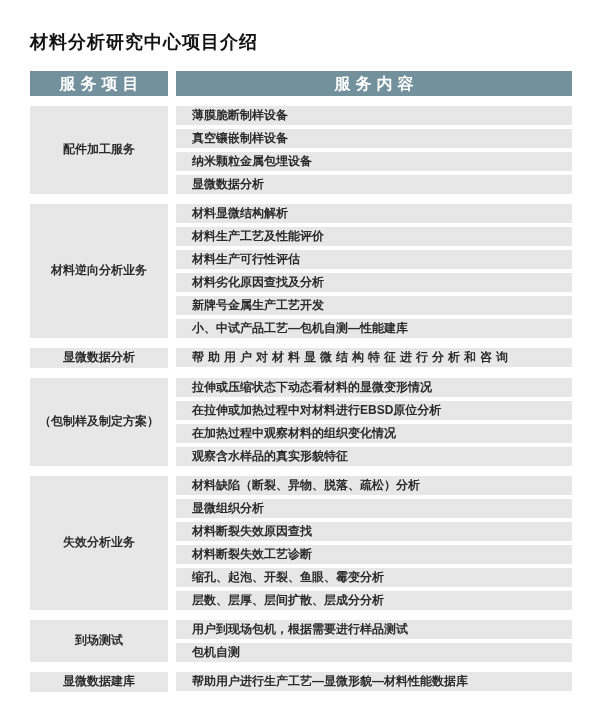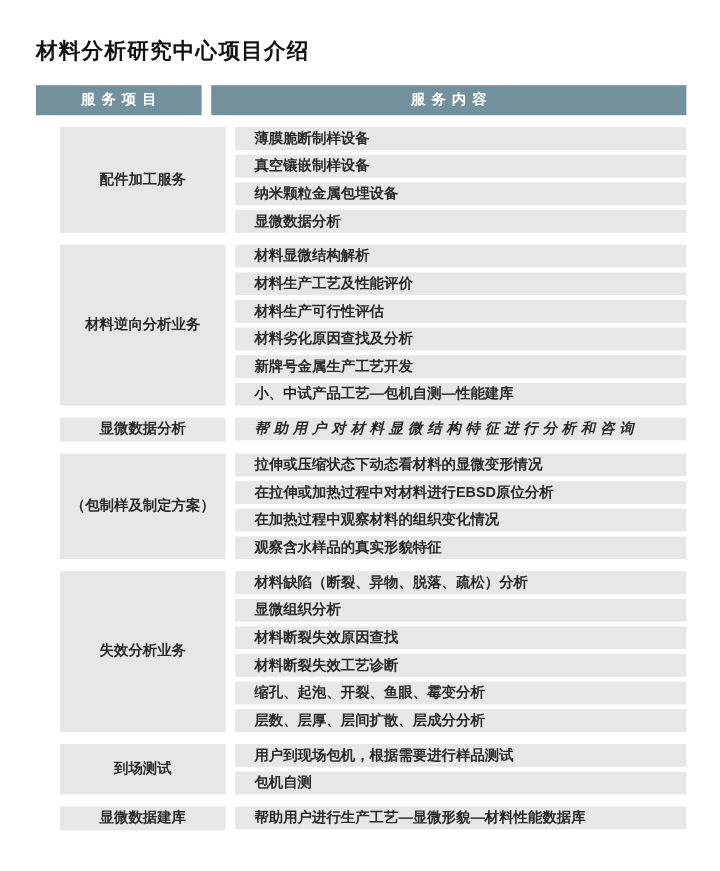--- a/index.html
+++ b/index.html
@@ -32,7 +32,7 @@
   .th {
     background: var(--header-bg, #72919d);
     color: #ffffff;
-    font-size: 12px;
+    font-size: 16px;
     font-weight: bold;
     letter-spacing: 5px;
     height: 25px;

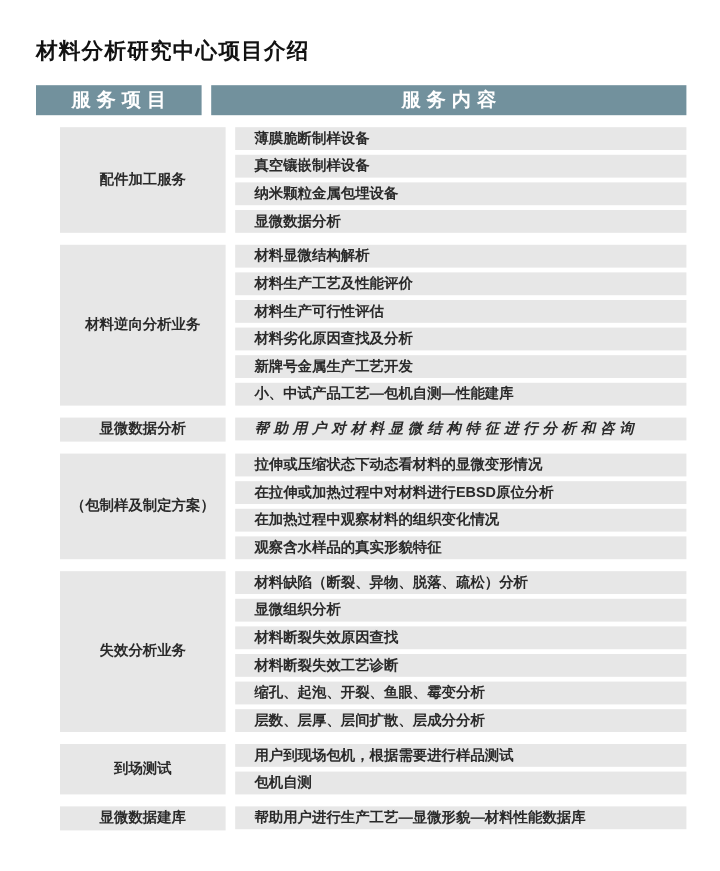--- a/index.html
+++ b/index.html
@@ -60,7 +60,6 @@
     font-weight: bold;
     color: #2a2a2a;
     line-height: 1.65;
-    margin-left: 20px;
   }
   .items {
     flex: 1;

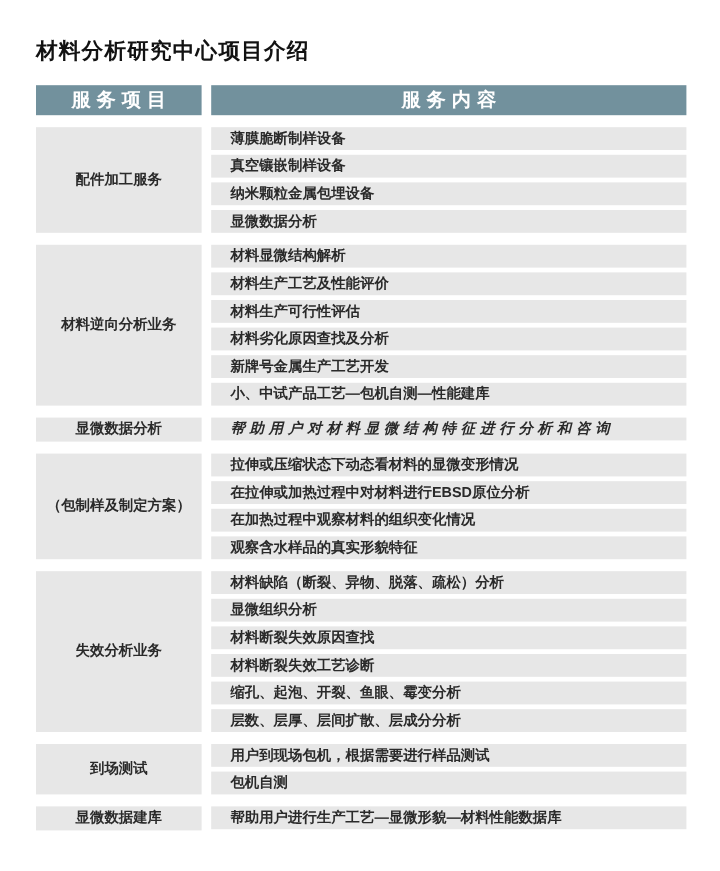--- a/index.html
+++ b/index.html
@@ -78,7 +78,7 @@
     white-space: nowrap;
     overflow: hidden;
   }
-  .item.spaced { letter-spacing: 4px; font-style: italic; }
+  .item.spaced { letter-spacing: 4px; }
 </style>
 </head>
 <body>

